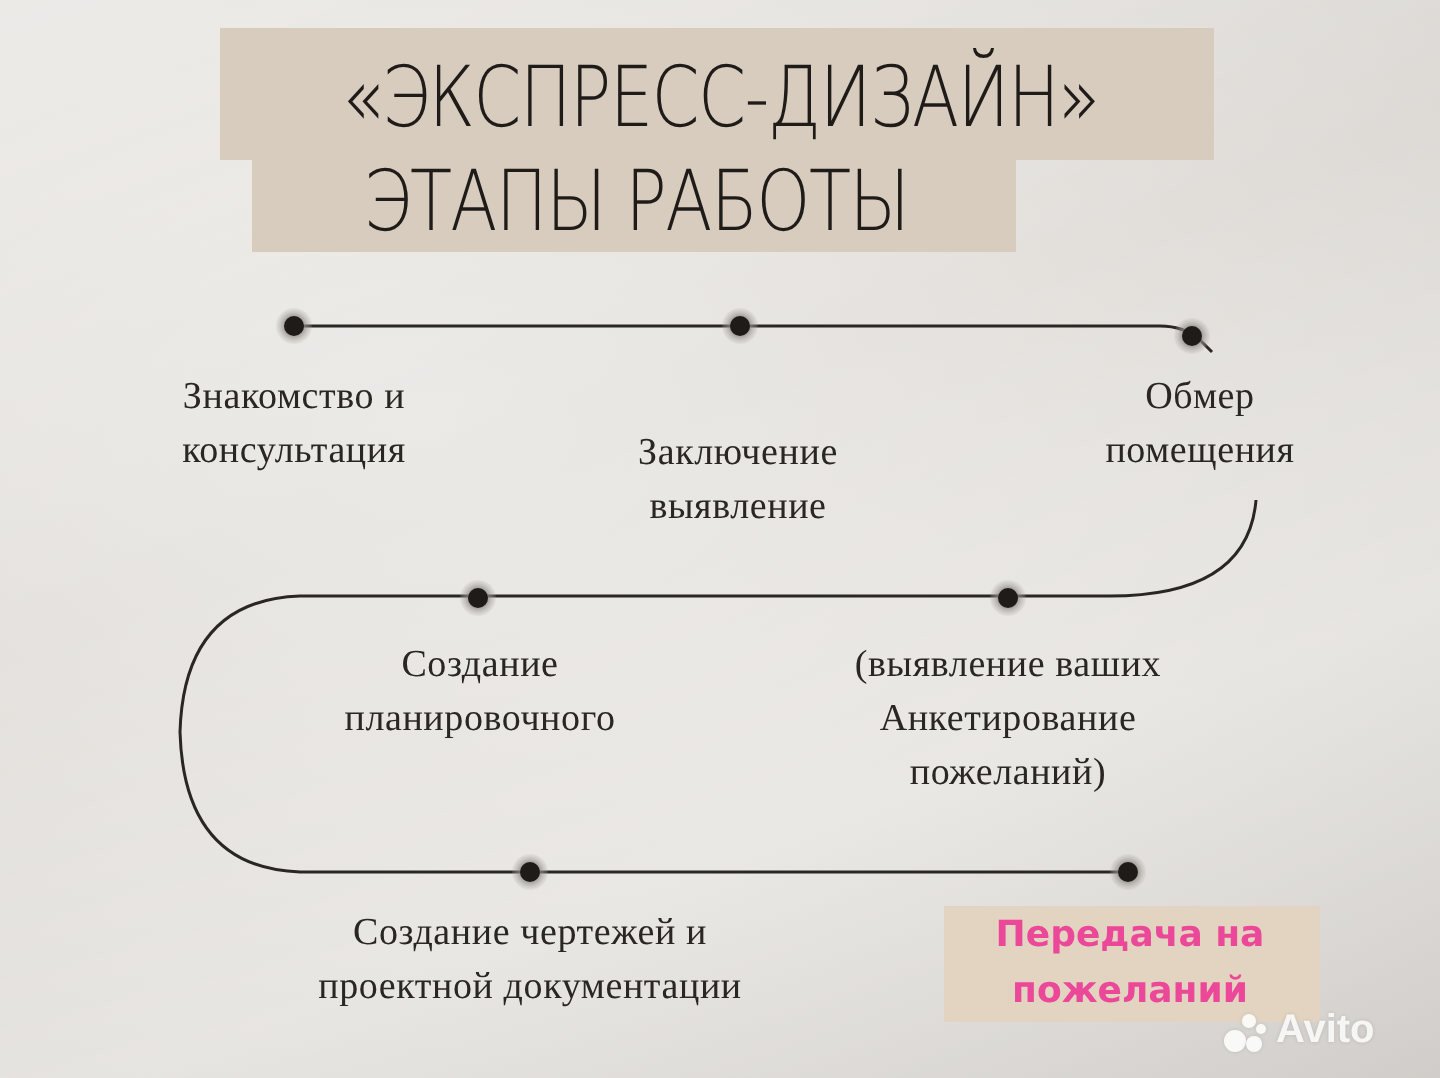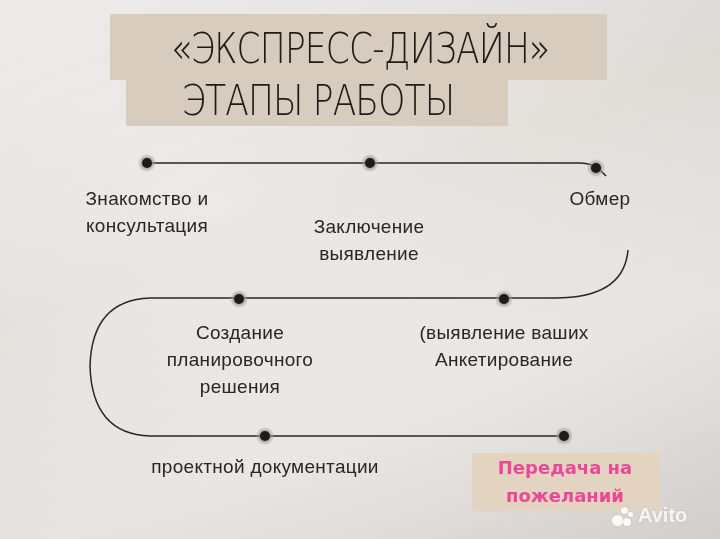--- a/index.html
+++ b/index.html
@@ -33,7 +33,7 @@
     svg.path { position: absolute; left: 0; top: 0; }
     .step {
       position: absolute; text-align: center;
-      font-family: Liberation Sans, sans-serif; font-size: 19px; line-height: 27px;
+      font-family: Liberation Serif, serif; font-size: 19px; line-height: 27px;
       color: #2a2624; letter-spacing: 0.3px;
     }
     .step span { display: block; white-space: nowrap; }

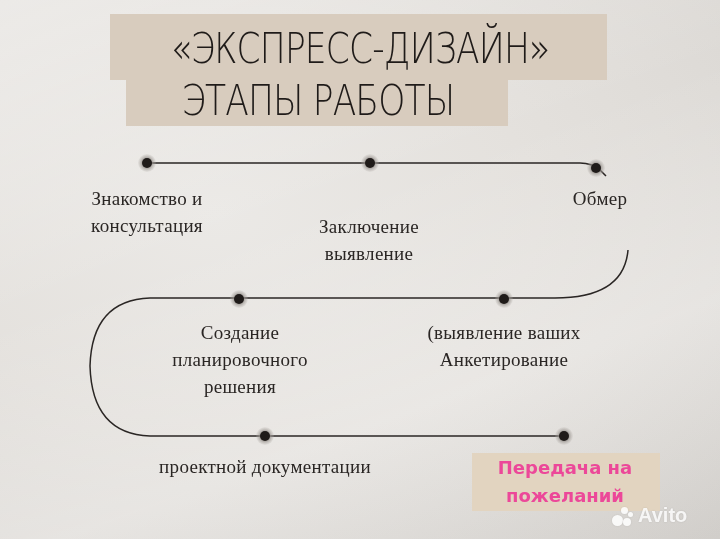--- a/index.html
+++ b/index.html
@@ -129,6 +129,7 @@
 
 <div class="step" style="left:500px; top:185px; width:200px;">
   <span>Обмер</span>
+  <span>помещения</span>
 </div>
 
 <div class="step" style="left:384px; top:319px; width:240px;">

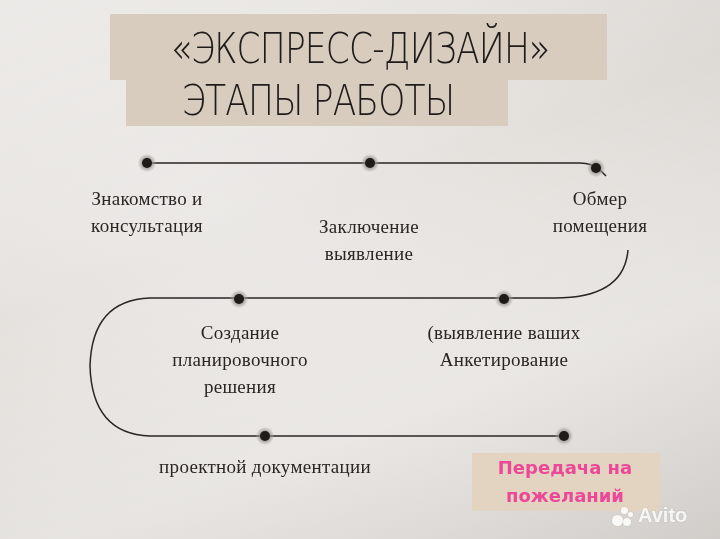--- a/index.html
+++ b/index.html
@@ -140,7 +140,6 @@
 <div class="step" style="left:130px; top:319px; width:220px;">
   <span>Создание</span>
   <span>планировочного</span>
-  <span>решения</span>
 </div>
 
 <div class="step" style="left:100px; top:453px; width:330px;">

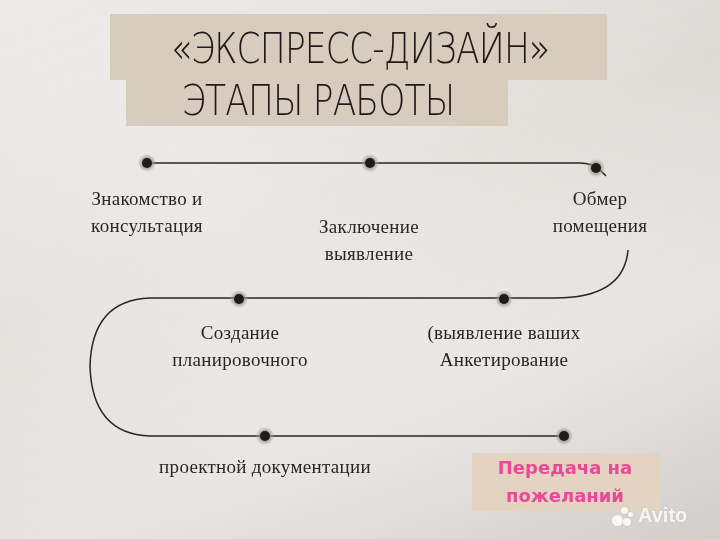--- a/index.html
+++ b/index.html
@@ -135,6 +135,7 @@
 <div class="step" style="left:384px; top:319px; width:240px;">
   <span>(выявление ваших</span>
   <span>Анкетирование</span>
+  <span>пожеланий)</span>
 </div>
 
 <div class="step" style="left:130px; top:319px; width:220px;">

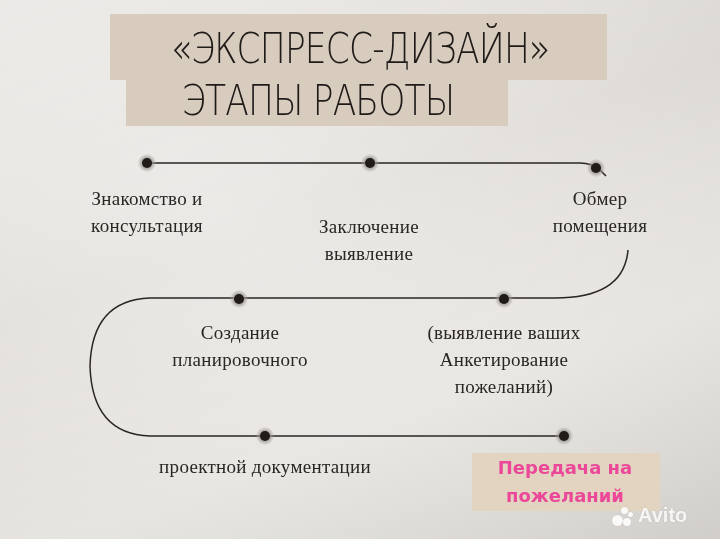--- a/index.html
+++ b/index.html
@@ -144,6 +144,7 @@
 </div>
 
 <div class="step" style="left:100px; top:453px; width:330px;">
+  <span>Создание чертежей и</span>
   <span>проектной документации</span>
 </div>
 

